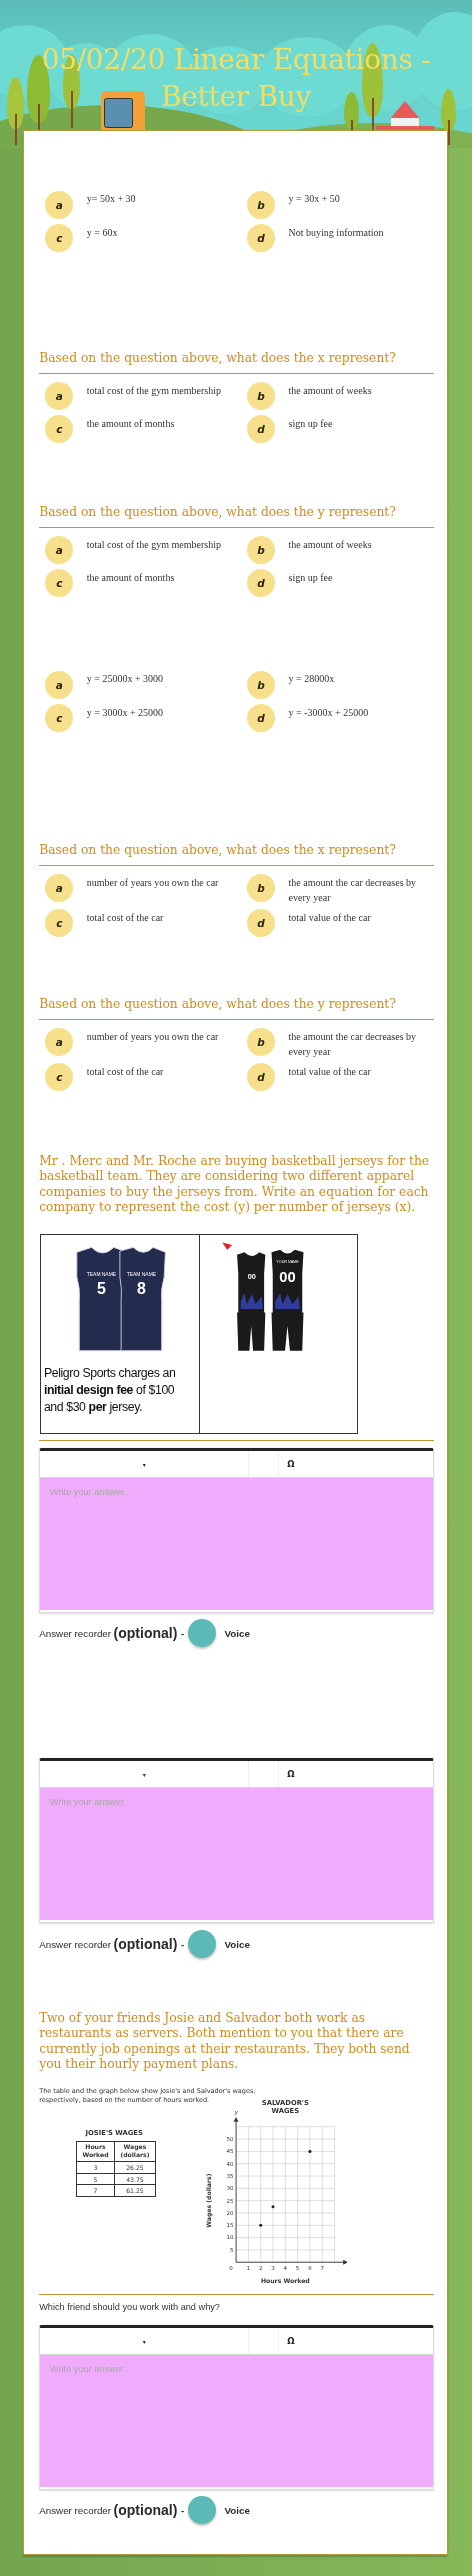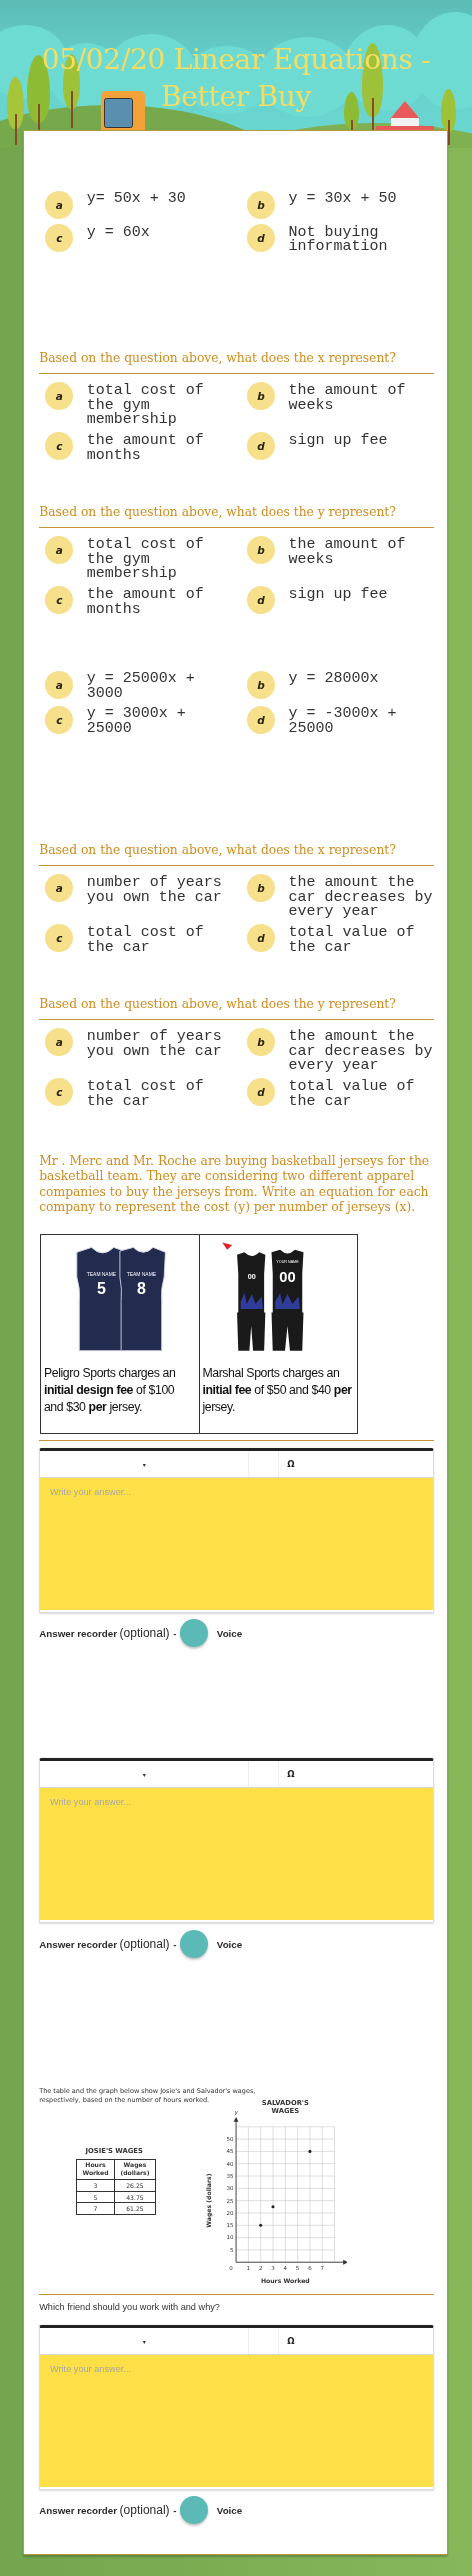--- a/index.html
+++ b/index.html
@@ -27,7 +27,7 @@
   .opt-badge{flex:0 0 28px;width:28px;height:28px;border-radius:50%;background:#f6e08c;
     display:flex;align-items:center;justify-content:center;font-family:"DejaVu Sans",sans-serif;
     font-size:10.5px;font-weight:bold;color:#2c2410;font-style:italic;margin-right:13.5px;margin-left:6.1px}
-  .opt-text{font-family:Liberation Mono, monospace;font-size:15px;line-height:14.8px;color:#333;
+  .opt-text{font-family:Liberation Serif, serif;font-size:10px;line-height:14.8px;color:#333;
     padding-top:1.8px}
   .editor{position:absolute;left:14.8px;width:395px;border:0.6px solid #ddd;border-top:3.7px solid #222;
     border-radius:2.5px 2.5px 1.2px 1.2px;box-shadow:0 0.6px 1.8px rgba(0,0,0,.15);background:#fff}

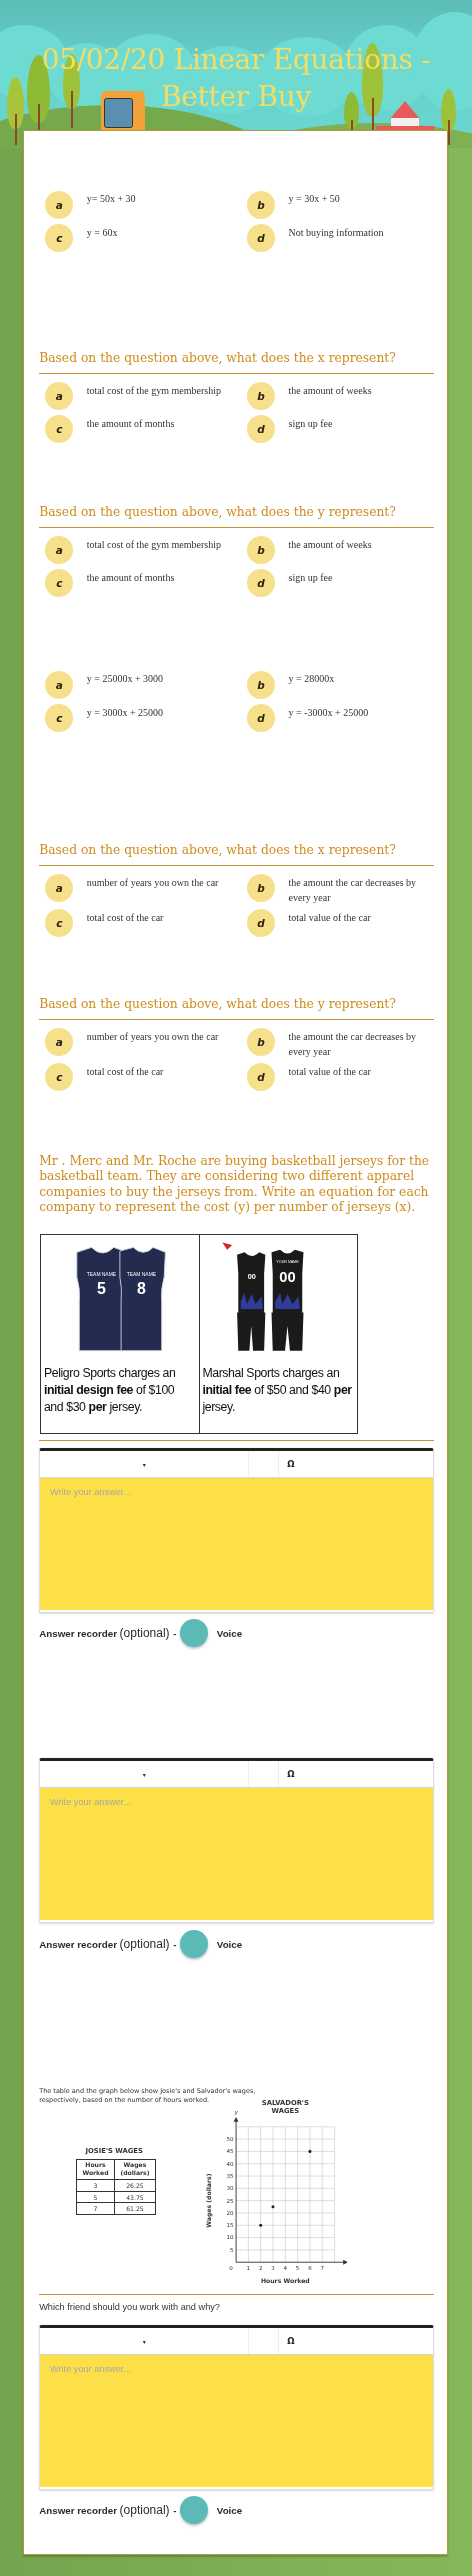--- a/index.html
+++ b/index.html
@@ -284,7 +284,6 @@
           <text x="142" y="68" text-anchor="middle" font-size="24" font-weight="bold" fill="#fff" font-family="Liberation Sans, sans-serif">00</text>
         </svg>
       </div>
-      <div class="jcap"><span>Marshal Sports charges an </span><b>initial fee</b><span> of $50 and $40 </span><b>per</b><span> jersey.</span></div>
     </div>
   </div>
 

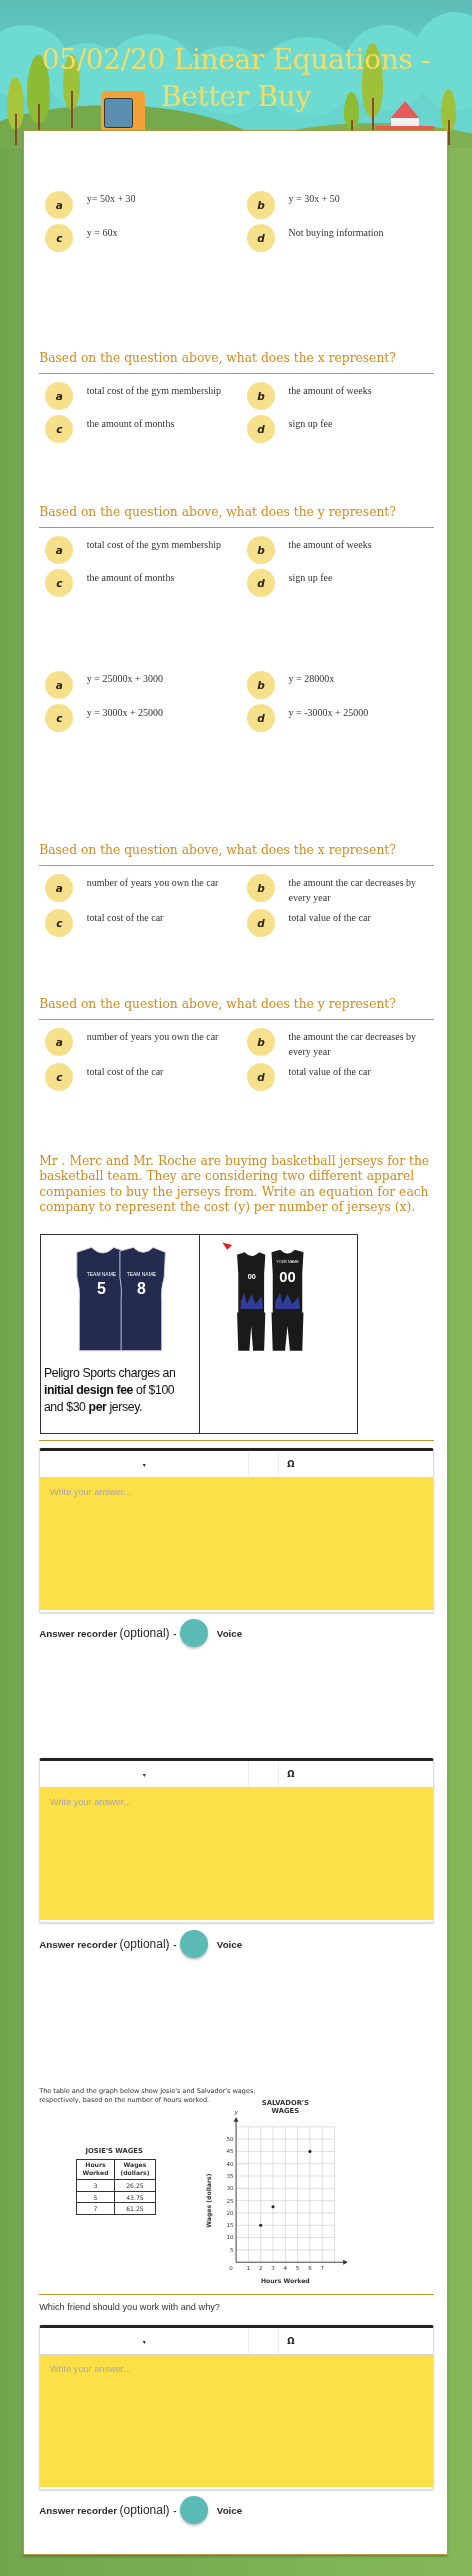--- a/index.html
+++ b/index.html
@@ -35,7 +35,7 @@
   .tb-dd{flex:0 0 209px;display:flex;align-items:center;justify-content:center;border-right:0.6px solid #eee;color:#333;font-size:6.1px}
   .tb-blank{flex:0 0 29.5px;border-right:0.6px solid #eee}
   .tb-omega{flex:1;display:flex;align-items:center;padding-left:8.6px;font-weight:bold;color:#222;font-family:"DejaVu Sans",sans-serif;font-size:8.6px}
-  .answer-area{width:100%;border:none;resize:none;outline:none;padding:8.6px 9.8px;font-family:"Liberation Sans",sans-serif;font-size:9.2px;color:#333;background:#fde047}
+  .answer-area{width:100%;border:none;resize:none;outline:none;padding:8.6px 9.8px;font-family:"Liberation Sans",sans-serif;font-size:9.2px;color:#333;background:#f0abfc}
   .answer-area::placeholder{color:#a8a8a8}
   .recorder{position:absolute;left:14.8px;display:flex;align-items:center;font-family:"Liberation Sans",sans-serif;color:#2b2b2b}
   .rec-label{font-weight:bold;font-size:9.8px}

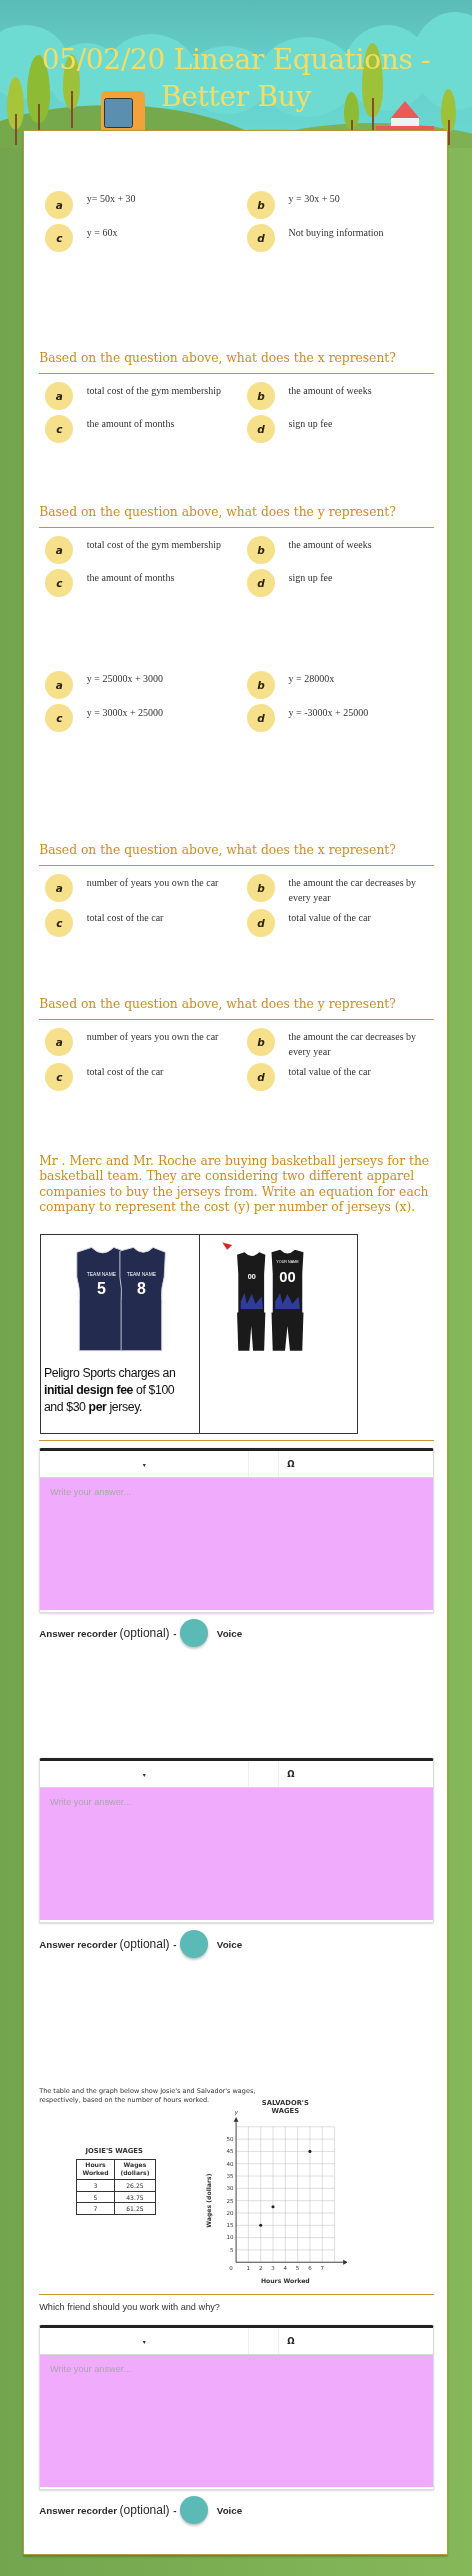--- a/index.html
+++ b/index.html
@@ -38,7 +38,7 @@
   .answer-area{width:100%;border:none;resize:none;outline:none;padding:8.6px 9.8px;font-family:"Liberation Sans",sans-serif;font-size:9.2px;color:#333;background:#f0abfc}
   .answer-area::placeholder{color:#a8a8a8}
   .recorder{position:absolute;left:14.8px;display:flex;align-items:center;font-family:"Liberation Sans",sans-serif;color:#2b2b2b}
-  .rec-label{font-weight:bold;font-size:9.8px}
+  .rec-label{font-weight:normal;font-size:9.8px}
   .rec-opt{font-weight:normal;font-size:12px;margin-left:2.5px}
   .rec-dash{font-weight:bold;font-size:9.8px;margin:0 3.7px}
   .rec-btn{width:28px;height:28px;border-radius:50%;background:#5bbab6;box-shadow:0 1.8px 2.5px rgba(0,0,0,.25);border:none;cursor:pointer}

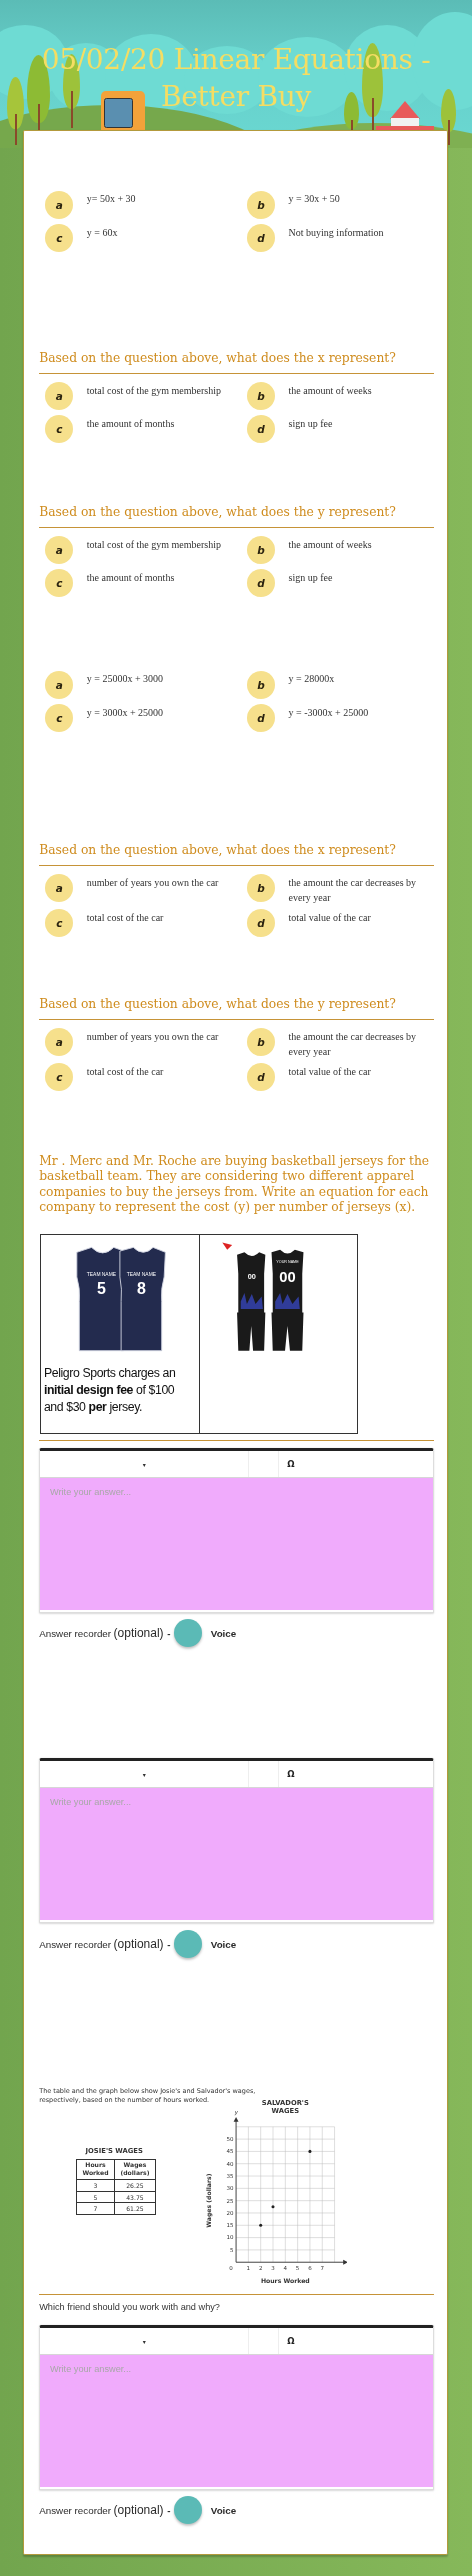--- a/index.html
+++ b/index.html
@@ -39,7 +39,7 @@
   .answer-area::placeholder{color:#a8a8a8}
   .recorder{position:absolute;left:14.8px;display:flex;align-items:center;font-family:"Liberation Sans",sans-serif;color:#2b2b2b}
   .rec-label{font-weight:normal;font-size:9.8px}
-  .rec-opt{font-weight:normal;font-size:12px;margin-left:2.5px}
+  .rec-opt{font-weight:bold;font-size:14px;margin-left:2.5px}
   .rec-dash{font-weight:bold;font-size:9.8px;margin:0 3.7px}
   .rec-btn{width:28px;height:28px;border-radius:50%;background:#5bbab6;box-shadow:0 1.8px 2.5px rgba(0,0,0,.25);border:none;cursor:pointer}
   .rec-voice{font-weight:bold;font-size:9.8px;margin-left:8.6px}

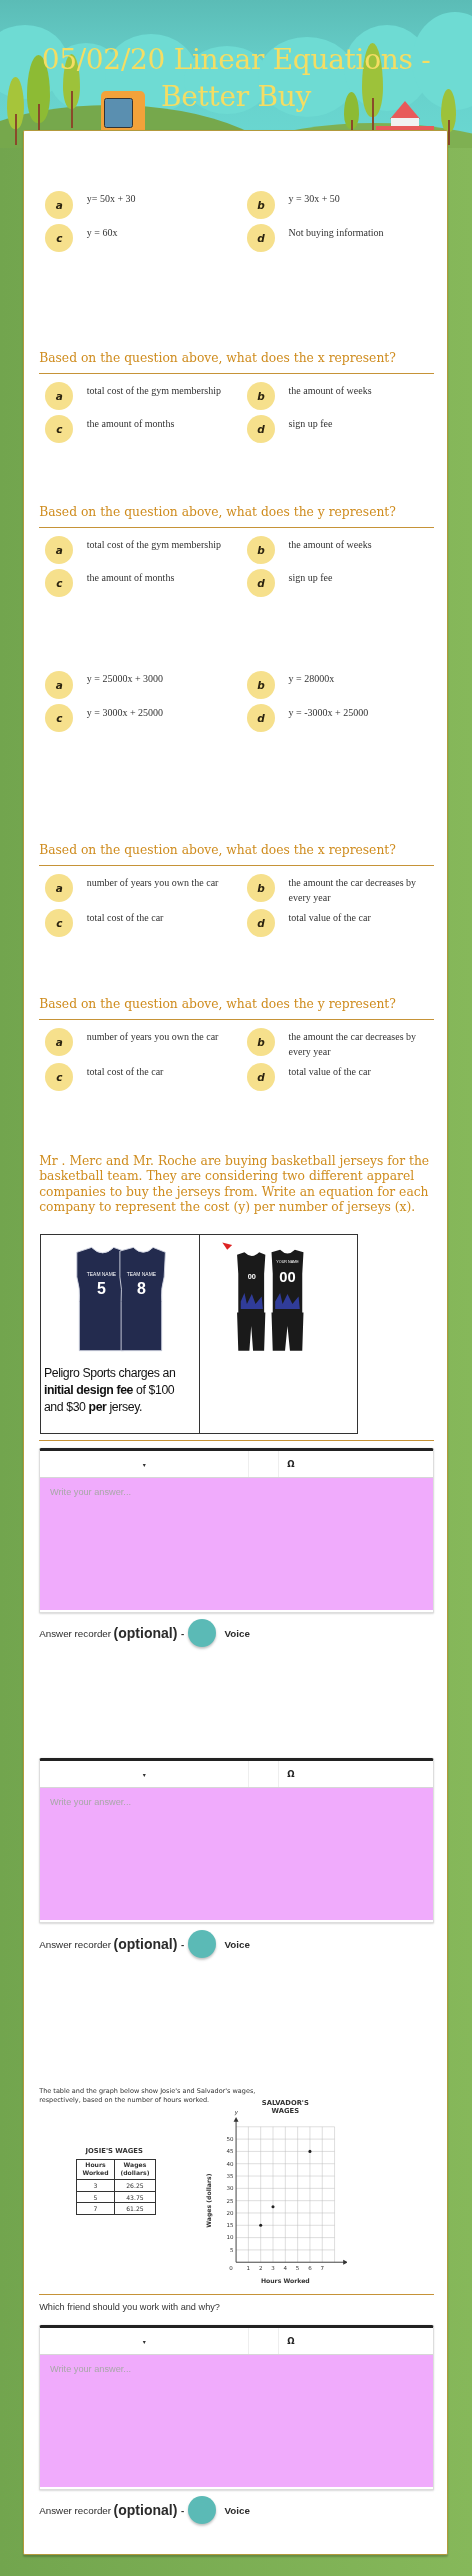--- a/index.html
+++ b/index.html
@@ -329,6 +329,9 @@
     <span class="rec-voice">Voice</span>
   </div>
 
+  <div class="q" style="top:1880px">
+    <div class="q-title" style="border-bottom:none;padding-bottom:0">Two of your friends Josie and Salvador both work as restaurants as servers. Both mention to you that there are currently job openings at their restaurants.  They both send you their hourly payment plans.</div>
+  </div>
 
   <div class="wage-area">
     <div class="wage-intro">The table and the graph below show Josie's and Salvador's wages, respectively, based on the number of hours worked.</div>

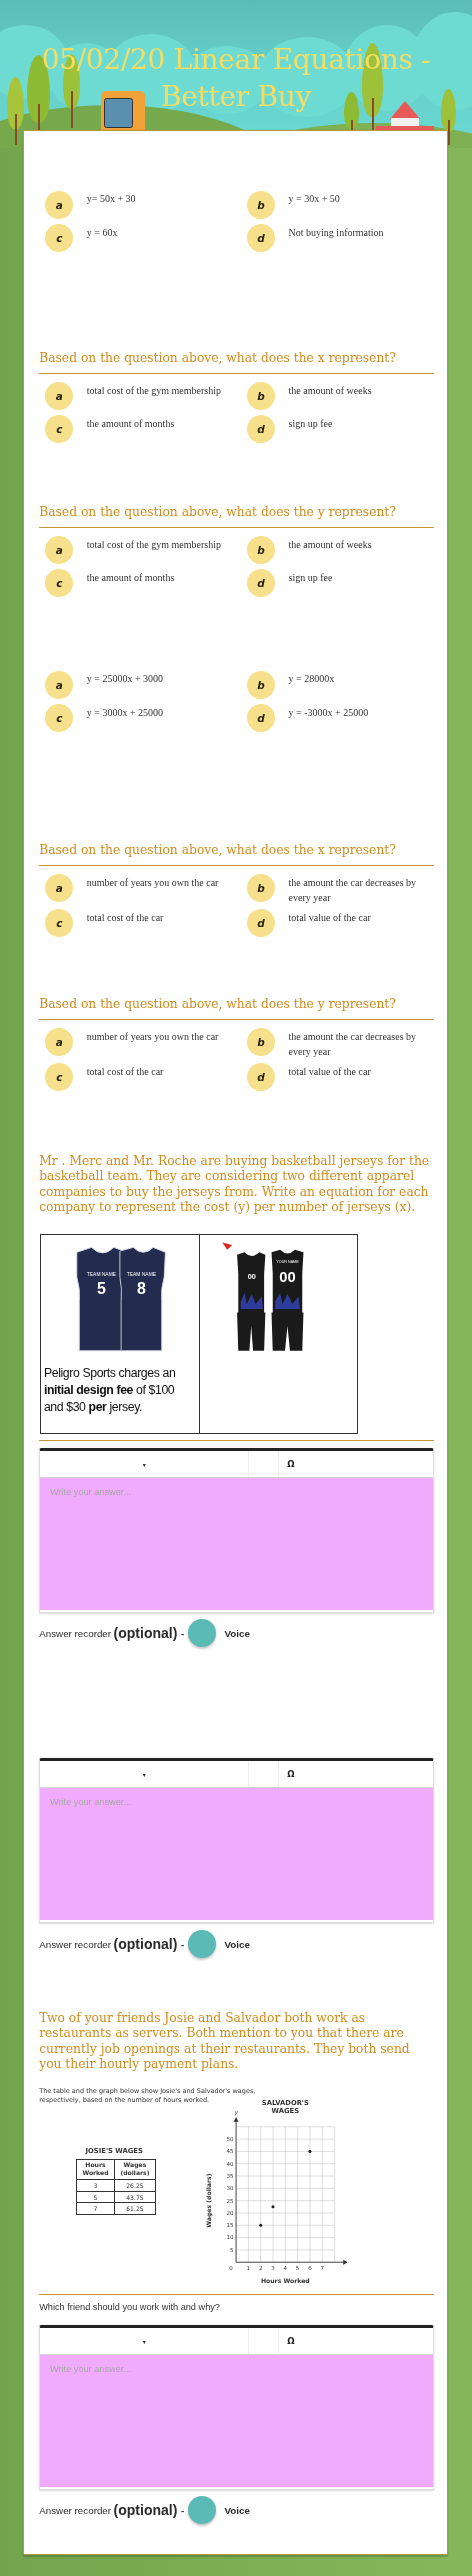--- a/index.html
+++ b/index.html
@@ -51,7 +51,7 @@
   .jcap b{font-weight:bold}
   .wage-area{position:absolute;left:14.8px;top:1956px;width:344px}
   .wage-intro{font-family:"DejaVu Sans",sans-serif;font-size:6.5px;color:#333;line-height:8.6px;width:258px}
-  .josie{position:absolute;left:37px;top:60px;width:76px;text-align:center}
+  .josie{position:absolute;left:37px;top:42px;width:76px;text-align:center}
   .josie-title{font-family:"DejaVu Sans",sans-serif;font-weight:bold;font-size:6.8px;color:#333;margin-bottom:3.7px}
   .josie table{border-collapse:collapse;width:80px;font-family:"DejaVu Sans",sans-serif;font-size:6.1px;color:#333}
   .josie td,.josie th{border:0.9px solid #333;padding:1.8px 1.2px;text-align:center}

